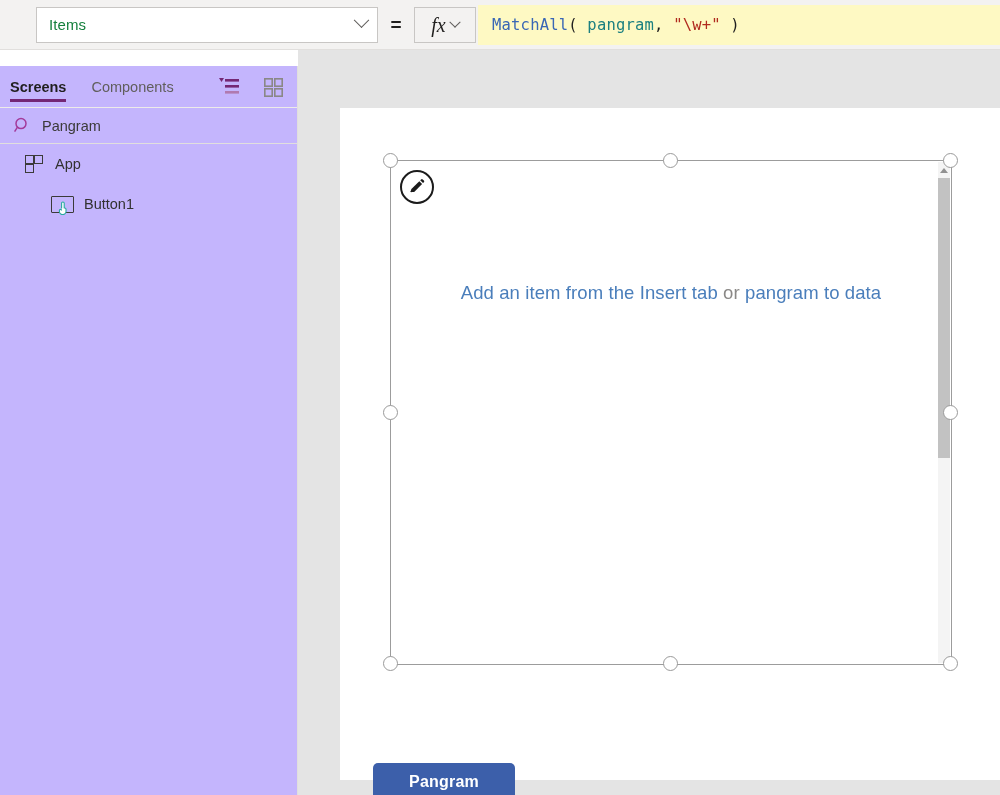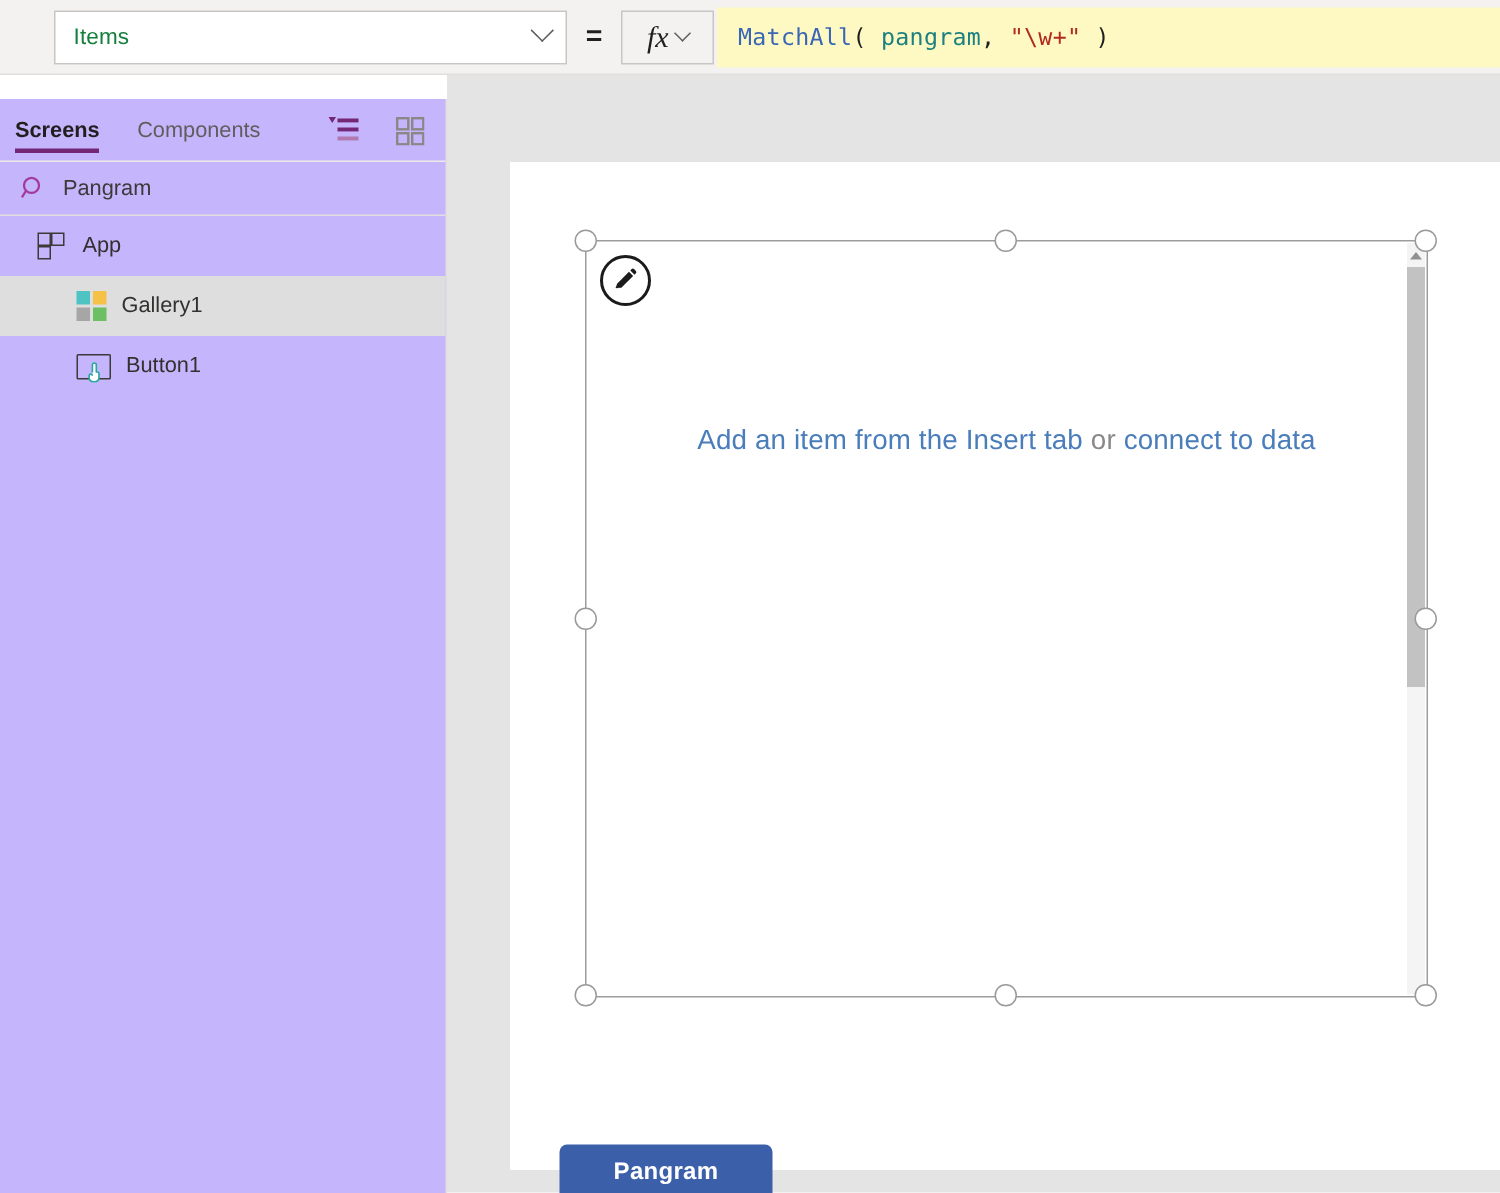--- a/index.html
+++ b/index.html
@@ -405,17 +405,6 @@
   </div>
 
 
-  <div class="tree-item lvl2 selected">
-    <span class="tw-icon">
-      <span class="icon-gallery">
-        <span style="background:#4ec3c3"></span>
-        <span style="background:#f5c146"></span>
-        <span style="background:#a6a6a6"></span>
-        <span style="background:#6cbf63"></span>
-      </span>
-    </span>
-    <span class="tw-label tw-label-gap">Gallery1</span>
-  </div>
 
   <div class="tree-item lvl2">
     <span class="tw-icon">

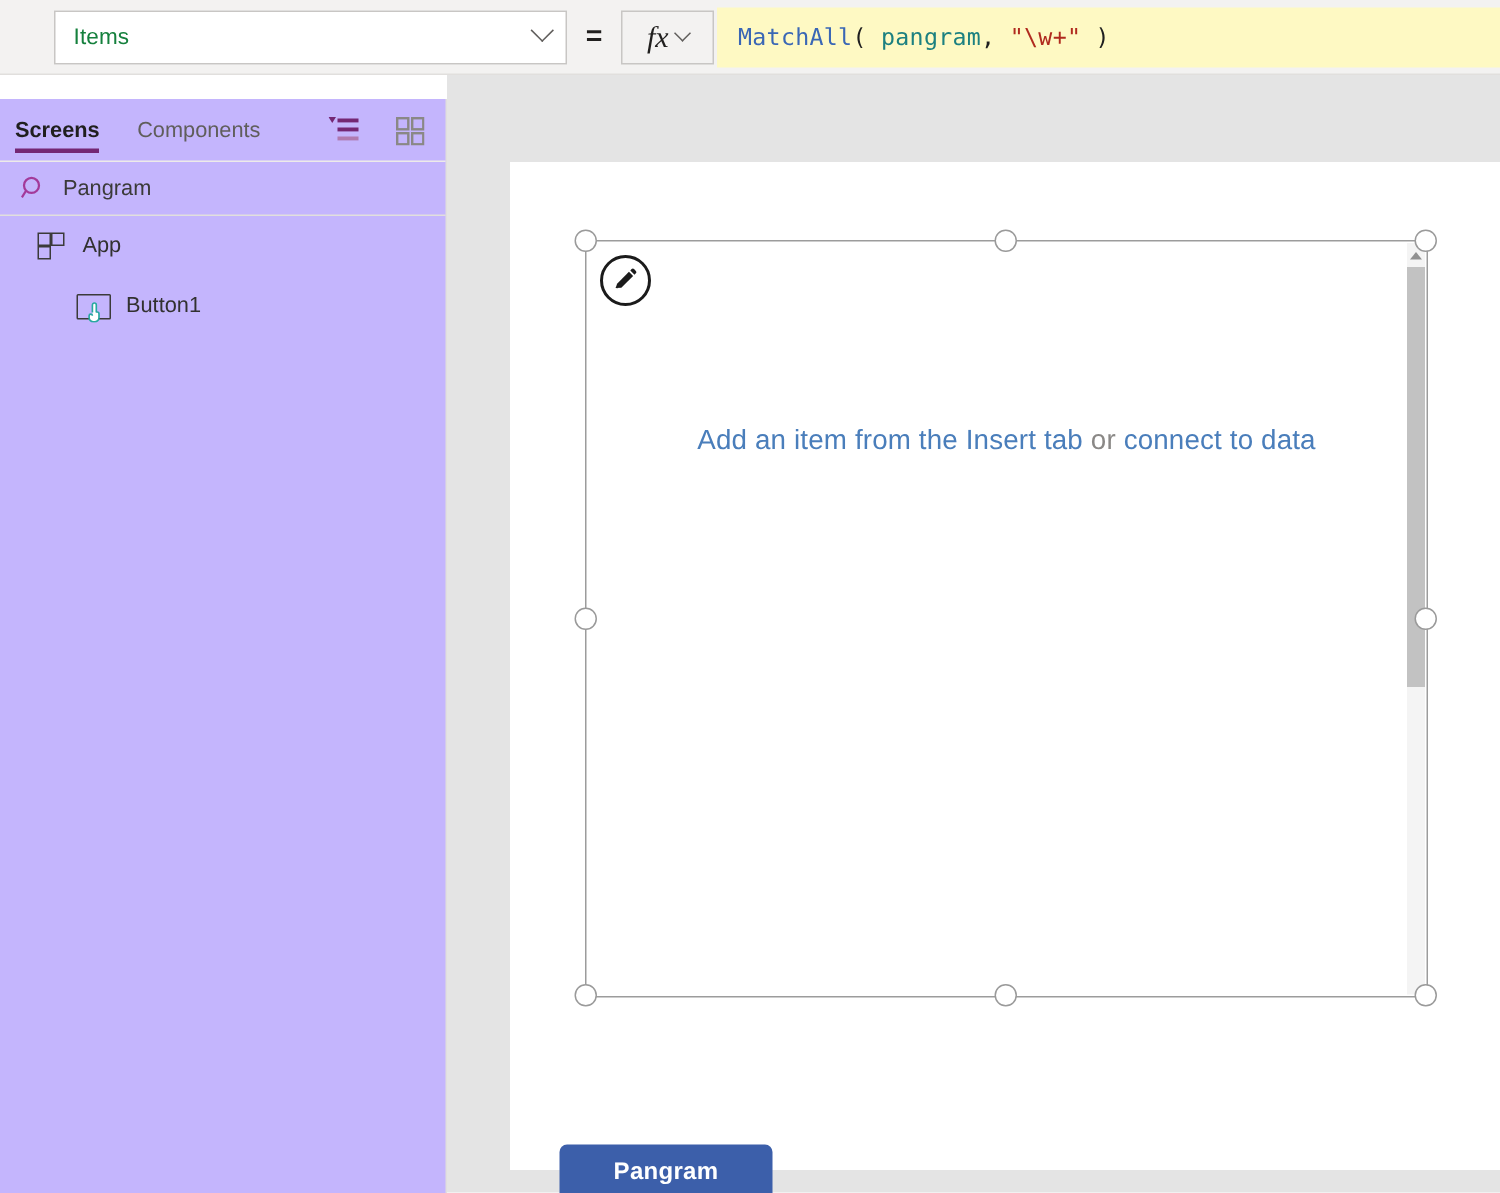--- a/index.html
+++ b/index.html
@@ -424,7 +424,7 @@
     <div id="gallery-control">
 
       <div id="gallery-placeholder">
-        <span class="ph-link">Add an item from the Insert tab</span><span class="ph-or"> or </span><span class="ph-link">connect to data</span>
+        <span class="ph-link">Add an item from the Insert tab</span><span class="ph-or"> or </span><span class="ph-link">pangram to data</span>
       </div>
 
       <div id="gallery-scrollbar">

